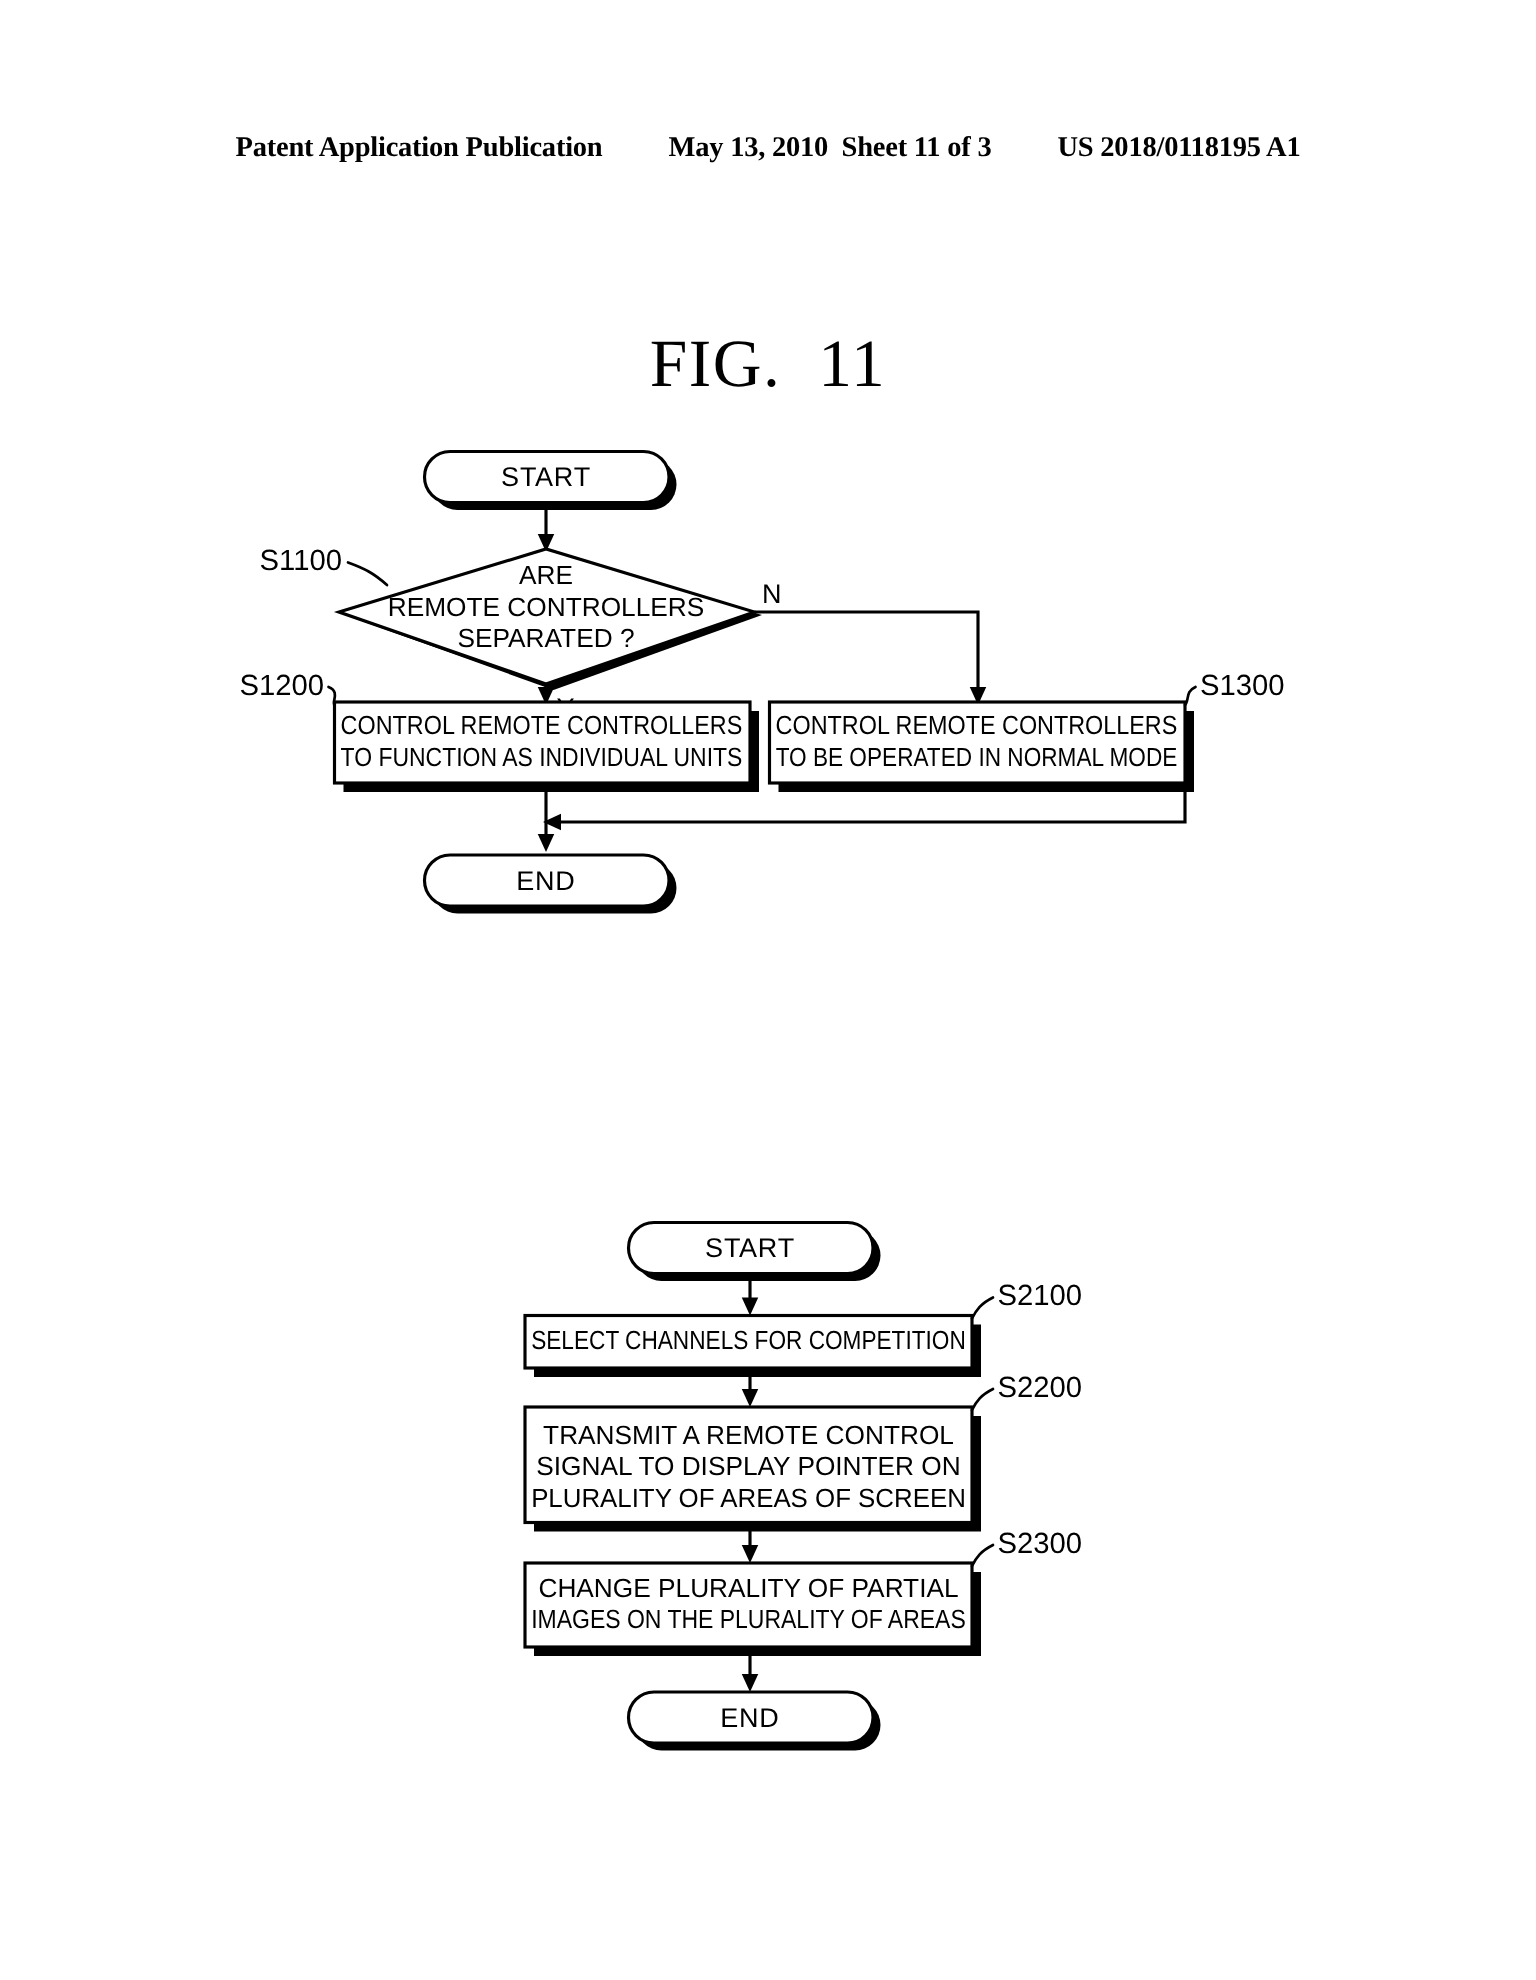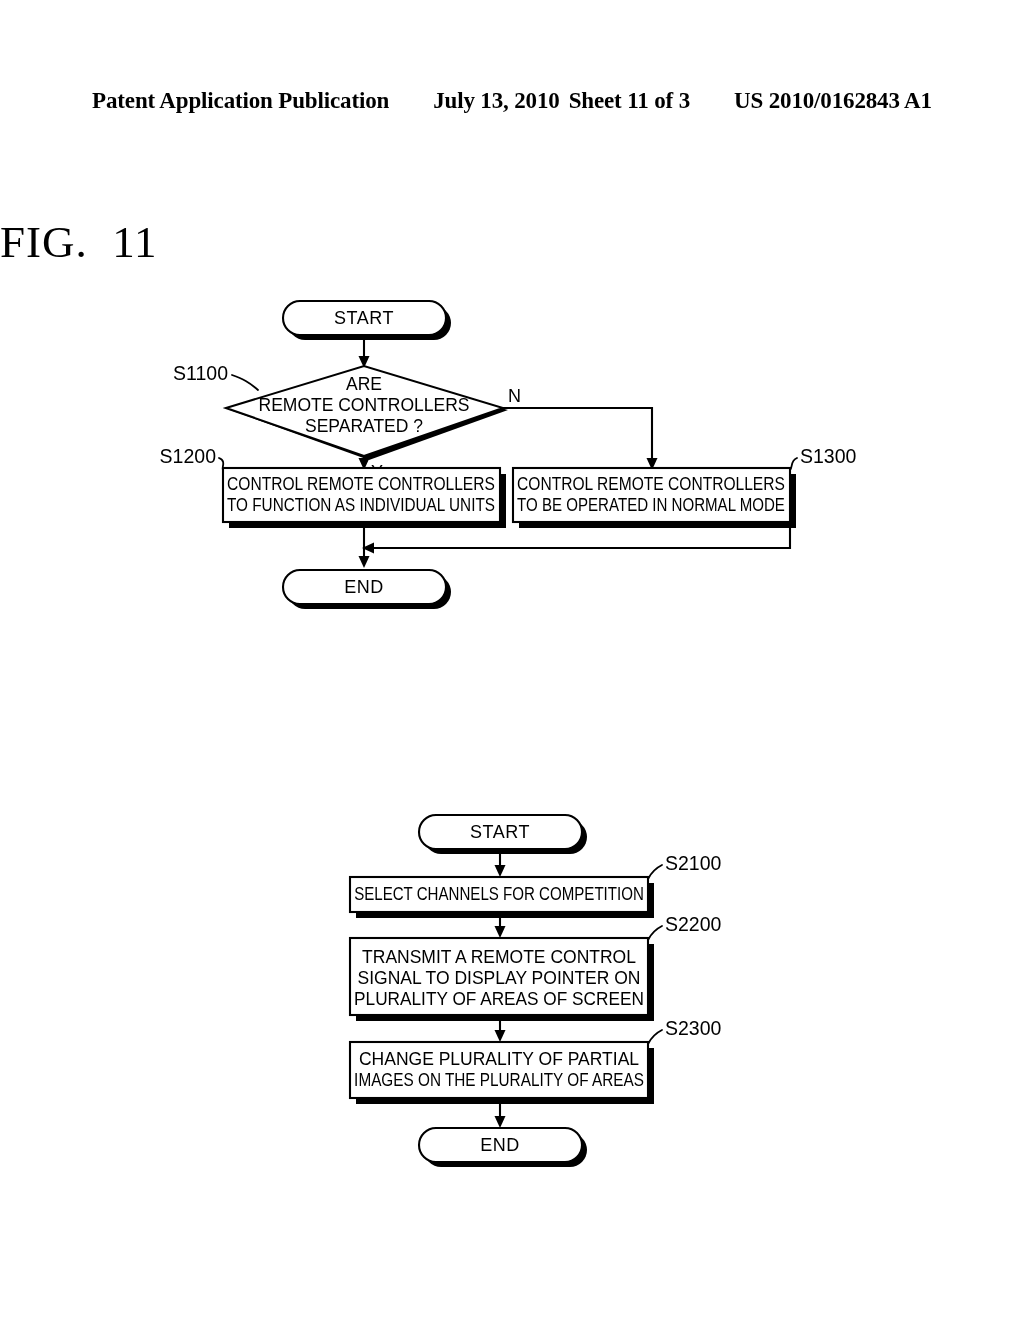--- a/index.html
+++ b/index.html
@@ -38,7 +38,7 @@
     justify-content: center;
     font-family: "Liberation Serif", serif;
     font-weight: bold;
-    font-size: 23px;
+    font-size: 19px;
     letter-spacing: -0.15px;
     white-space: nowrap;
   }

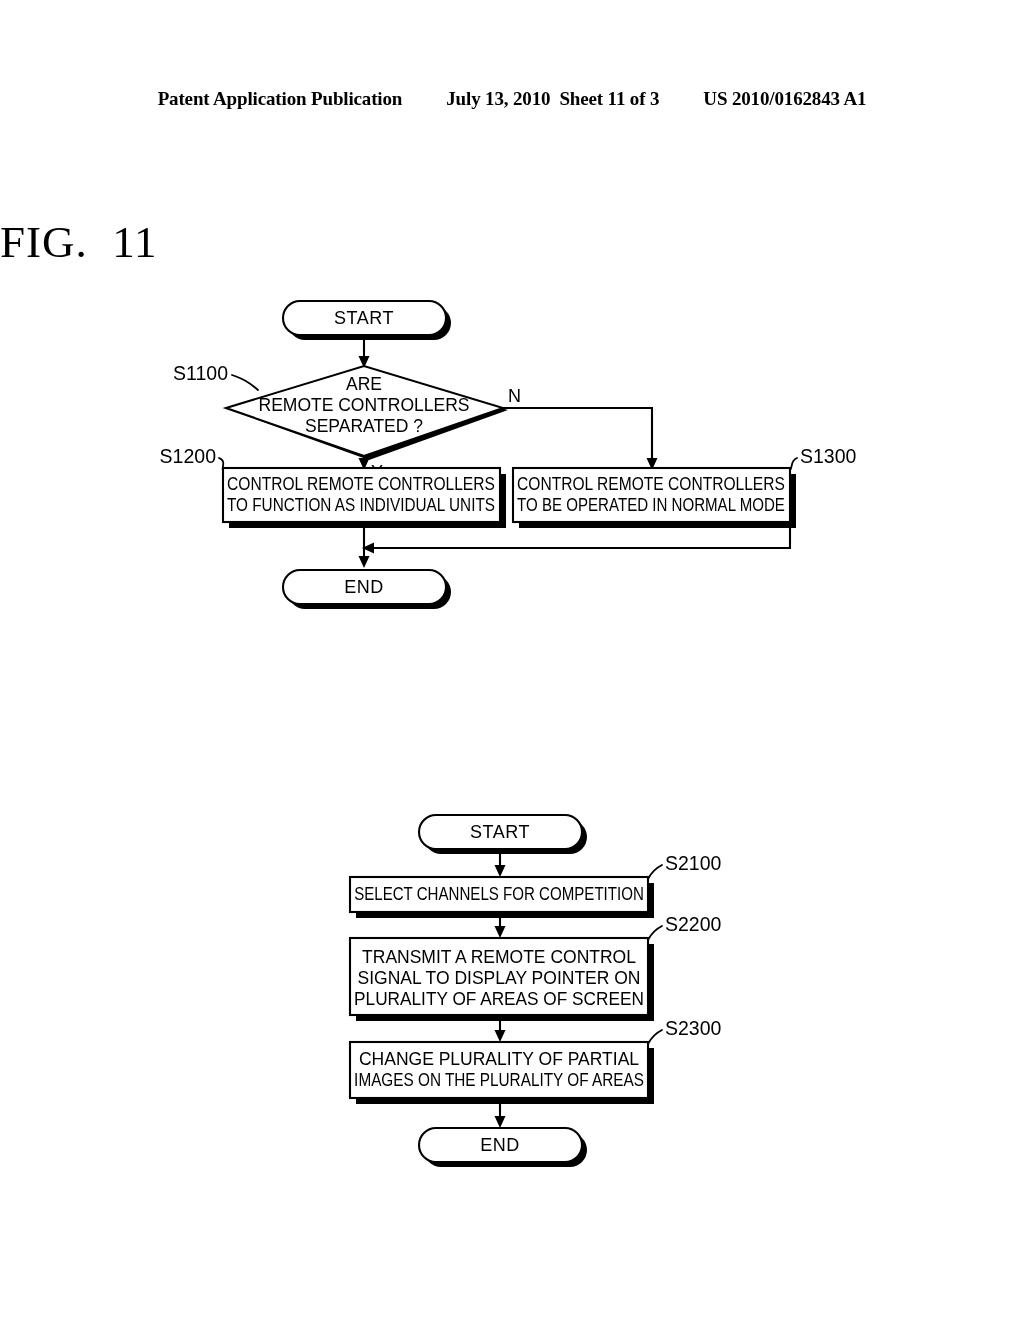--- a/index.html
+++ b/index.html
@@ -125,7 +125,7 @@
 
   <div class="page-header">
     <span class="hdr-pub">Patent Application Publication</span>
-    <span class="hdr-date">July 13, 2010</span>
+    <span class="hdr-date">May 13, 2010</span>
     <span class="hdr-sheet">Sheet 11 of 3</span>
     <span class="hdr-patno">US 2010/0162843 A1</span>
   </div>

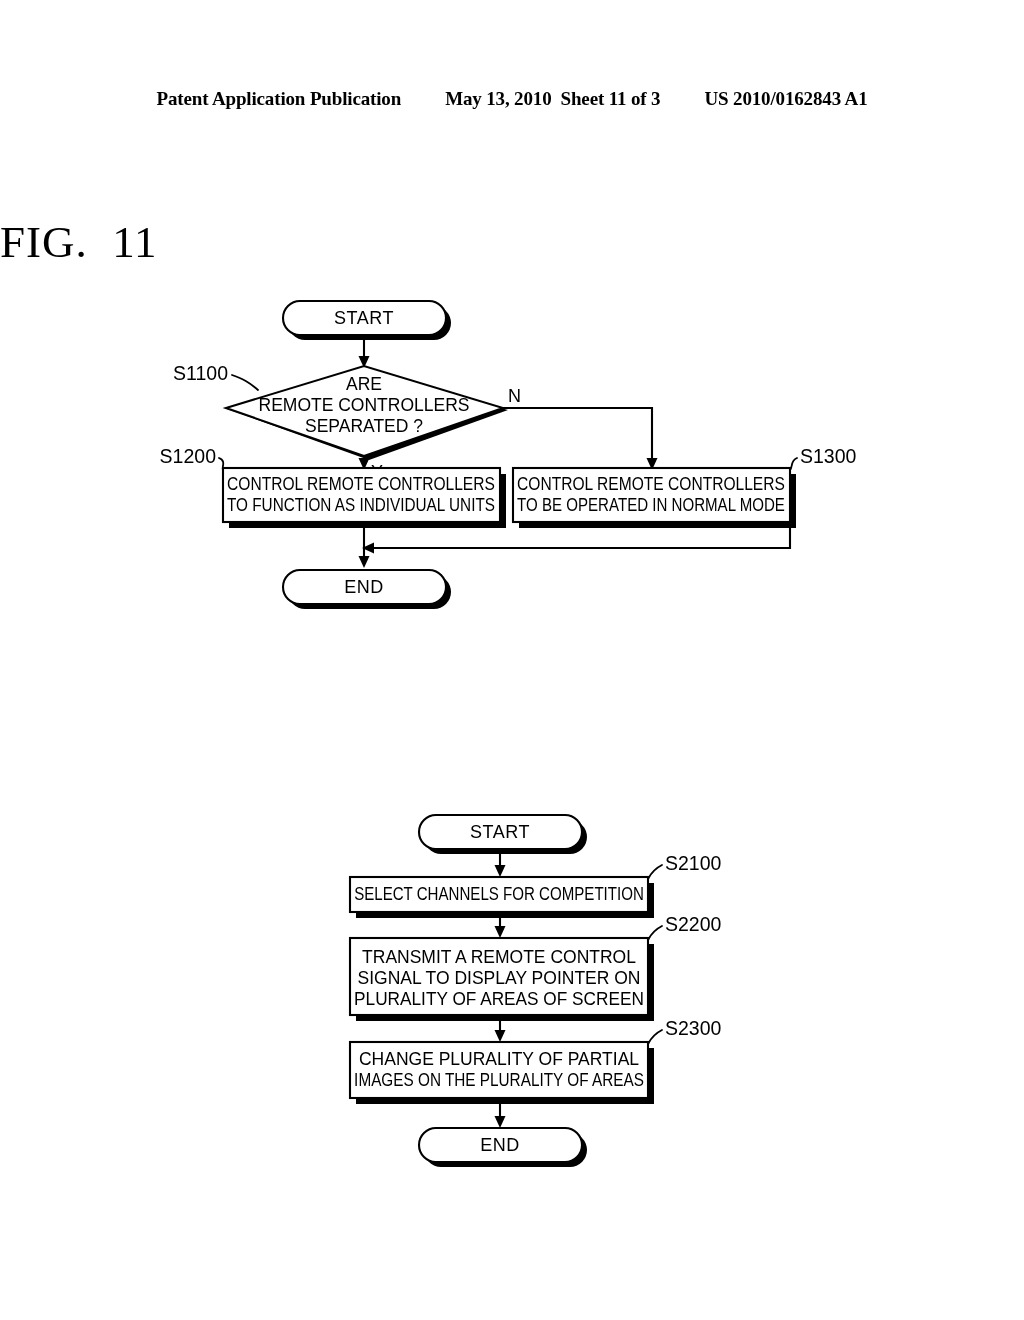--- a/index.html
+++ b/index.html
@@ -127,7 +127,7 @@
     <span class="hdr-pub">Patent Application Publication</span>
     <span class="hdr-date">May 13, 2010</span>
     <span class="hdr-sheet">Sheet 11 of 3</span>
-    <span class="hdr-patno">US 2010/0162843 A1</span>
+    <span class="hdr-patno">US 2018/0118195 A1</span>
   </div>
 
   <div class="fig-title" id="fig11-title">FIG.  11</div>

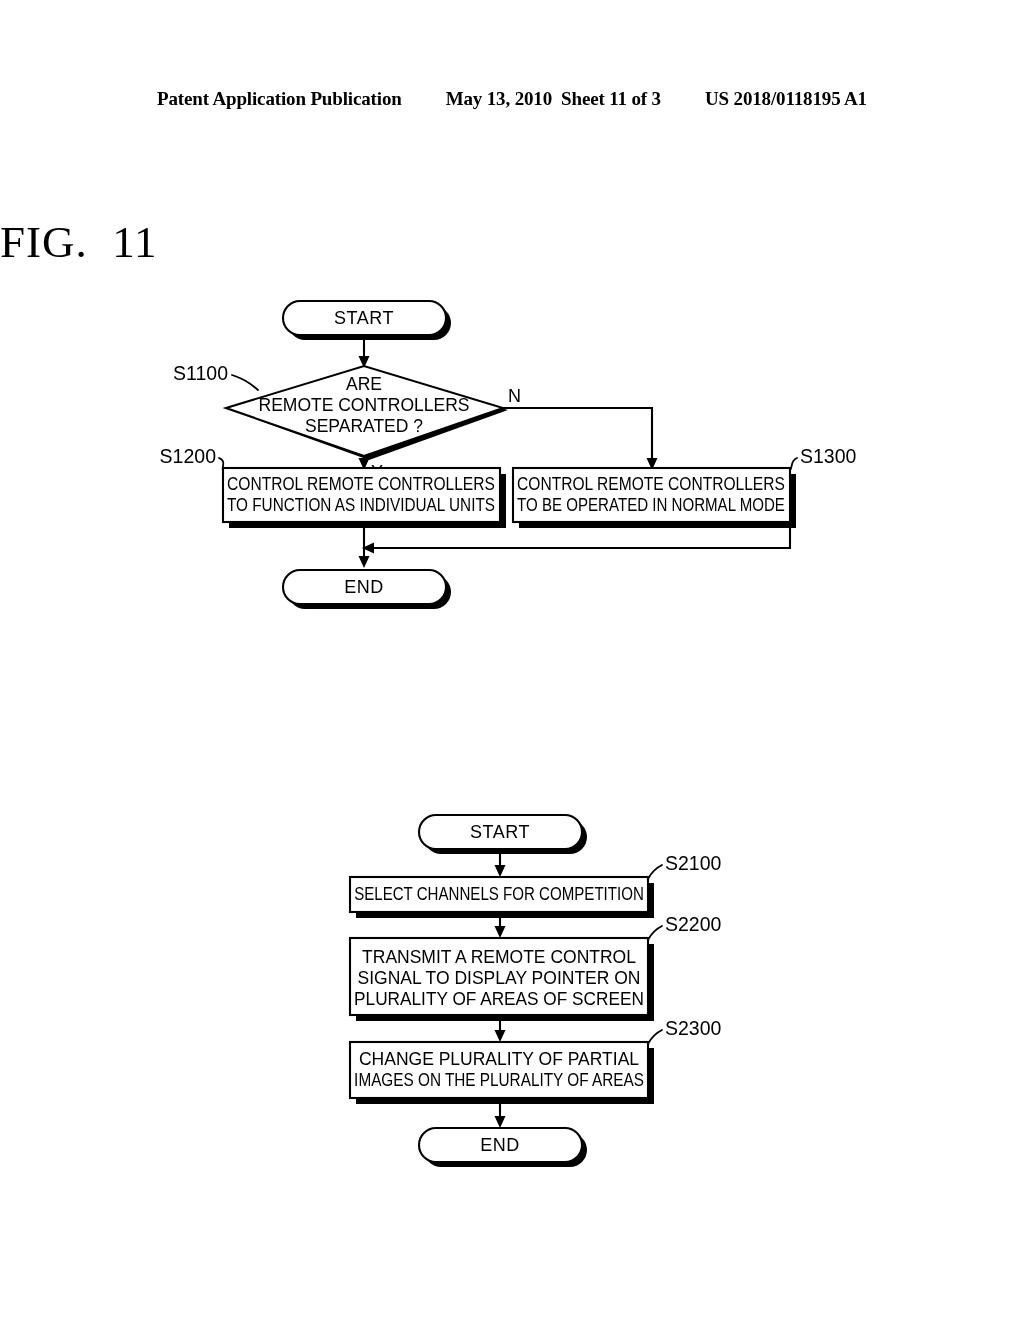--- a/index.html
+++ b/index.html
@@ -51,6 +51,7 @@
   .fig-title {
     position: absolute;
     width: 1024px;
+    text-align: center;
     font-family: "Liberation Serif", serif;
     font-size: 45px;
     font-weight: normal;

